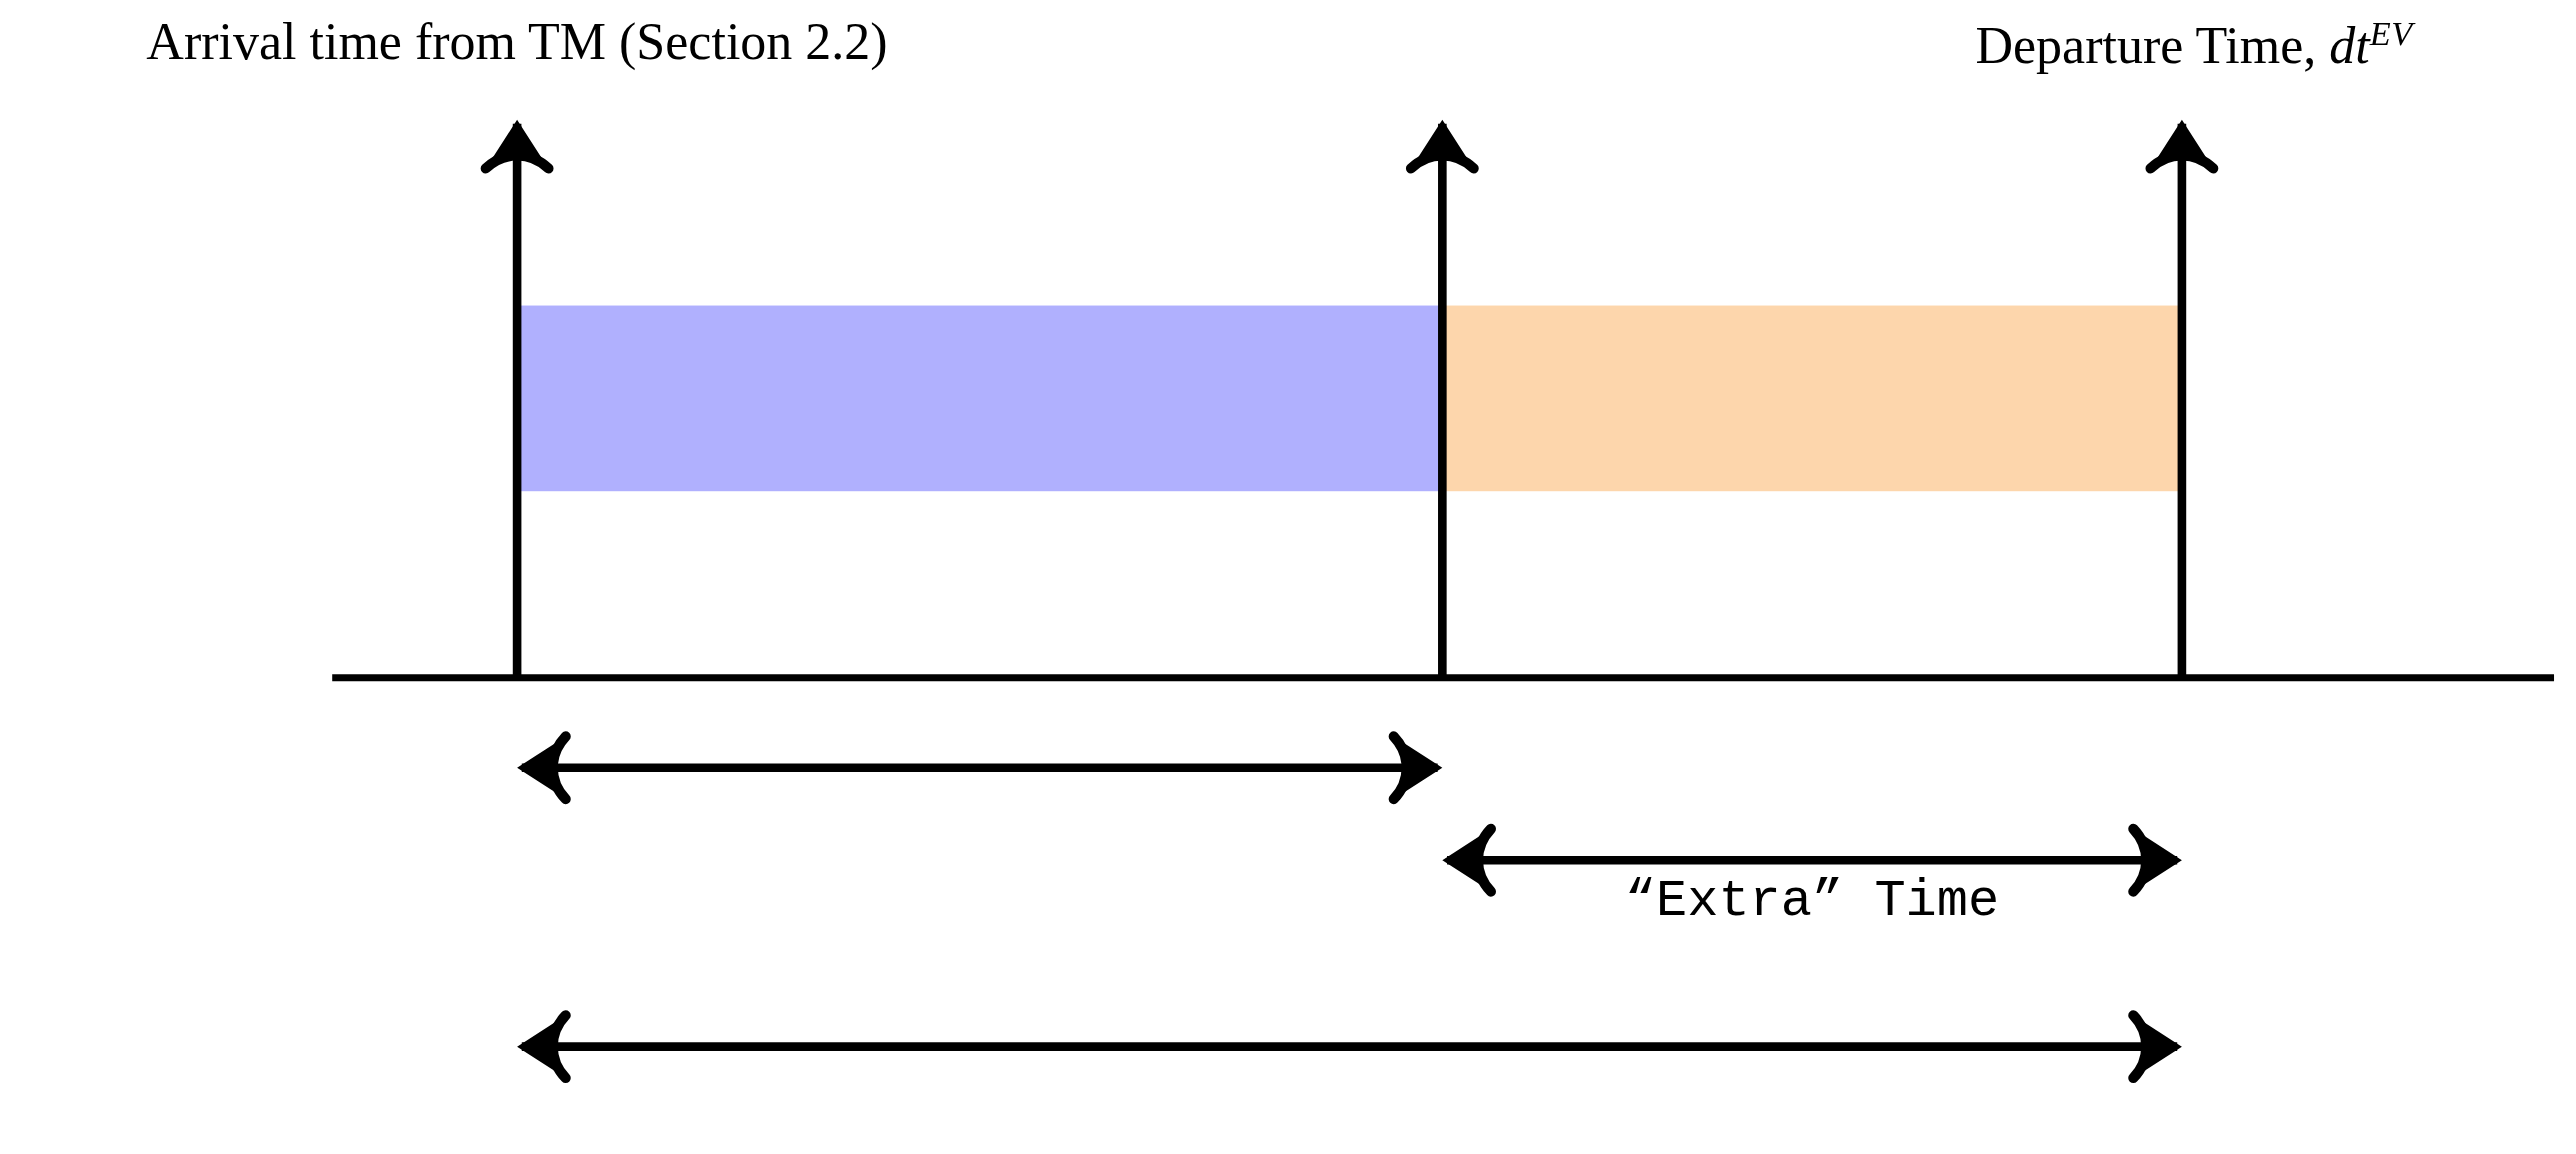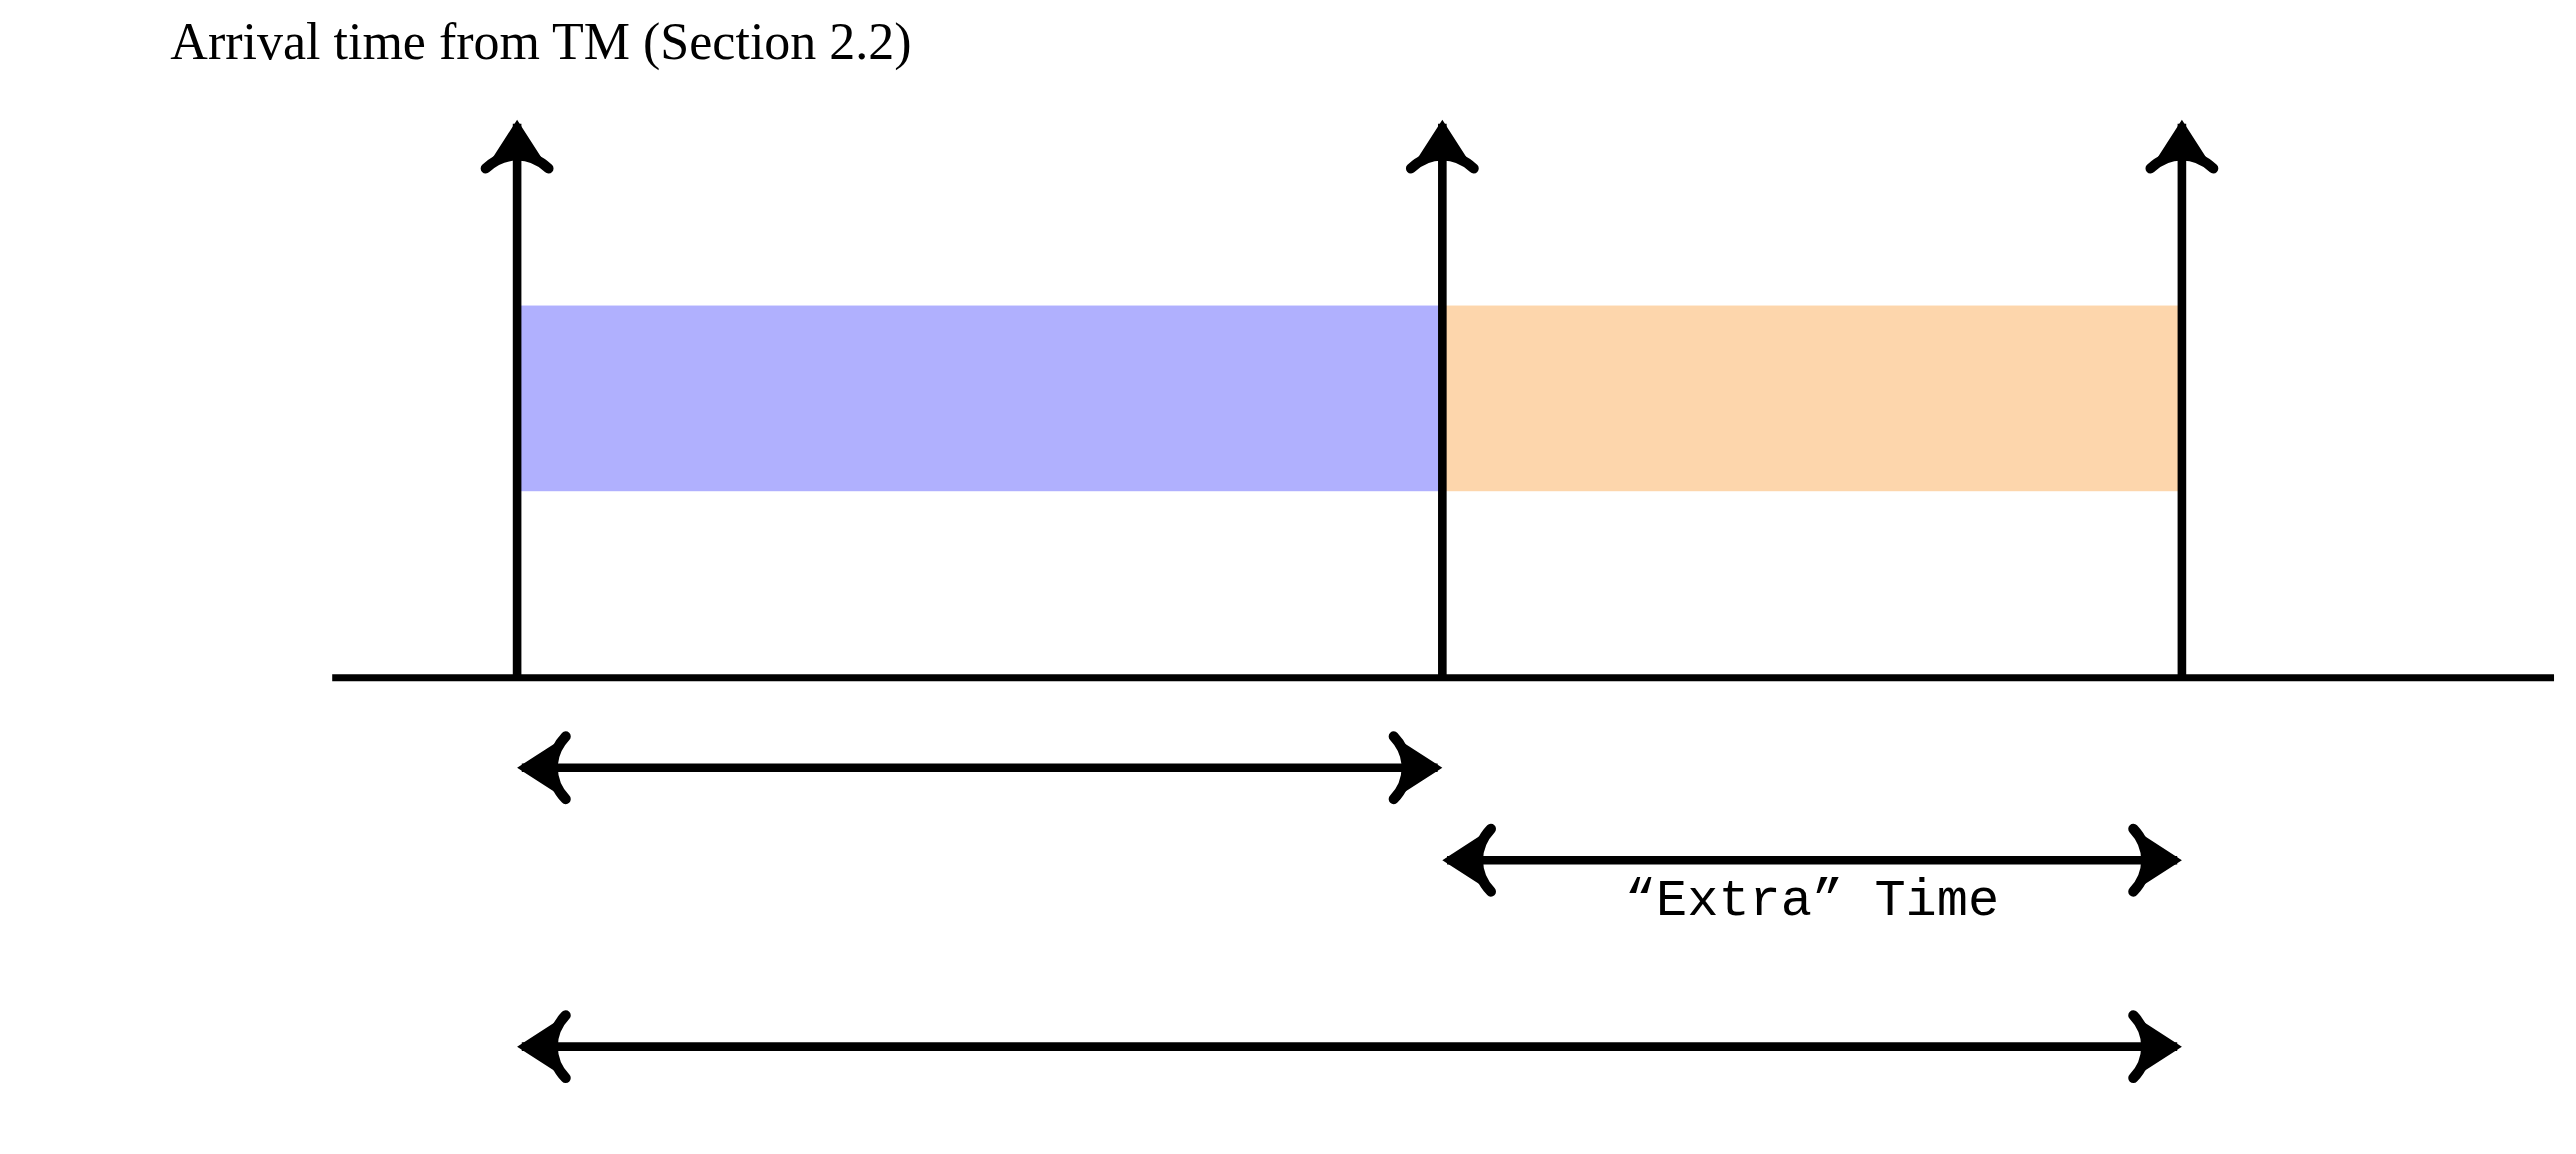--- a/index.html
+++ b/index.html
@@ -68,7 +68,7 @@
     </g>
   </svg>
 
-  <div class="lbl ctr" style="left:541px;top:15.7px;">
+  <div class="lbl ctr" style="left:517px;top:15.7px;">
     <span>Arrival time from TM (Section 2.2)</span>
   </div>
 

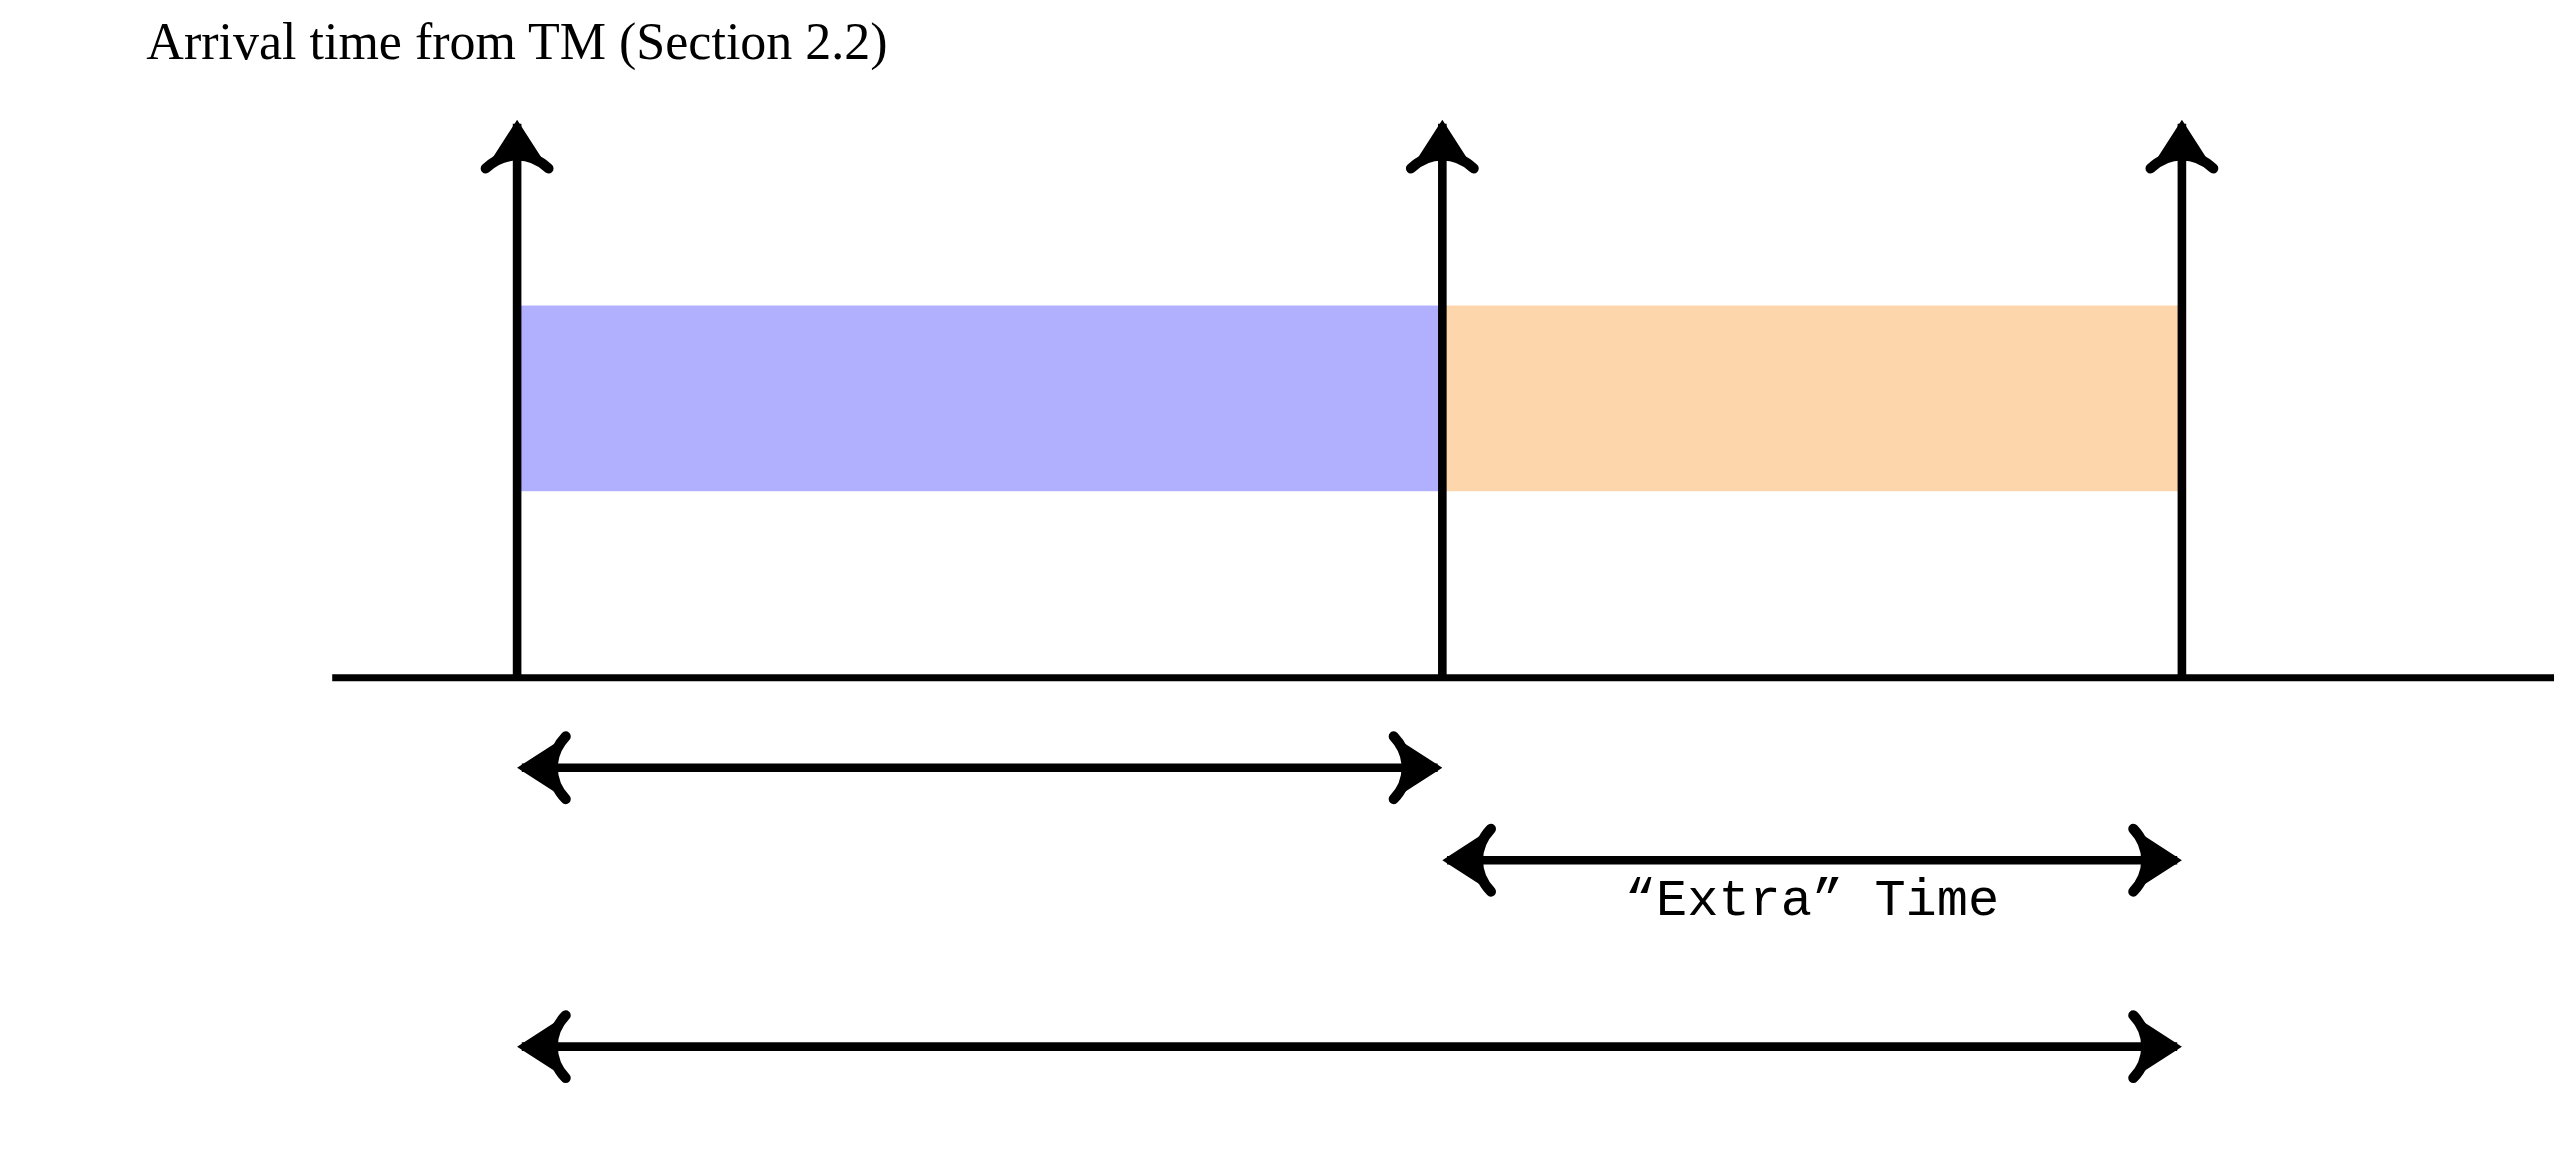--- a/index.html
+++ b/index.html
@@ -73,6 +73,9 @@
   </div>
 
 
+  <div class="lbl ctr" style="left:2194px;top:15.7px;">
+    <span>Departure Time, </span><span class="math">dt</span><span class="sup">EV</span>
+  </div>
 
 
   <div class="lbl ctr" style="left:1812px;top:876px;font-family:Liberation Mono, monospace;">

